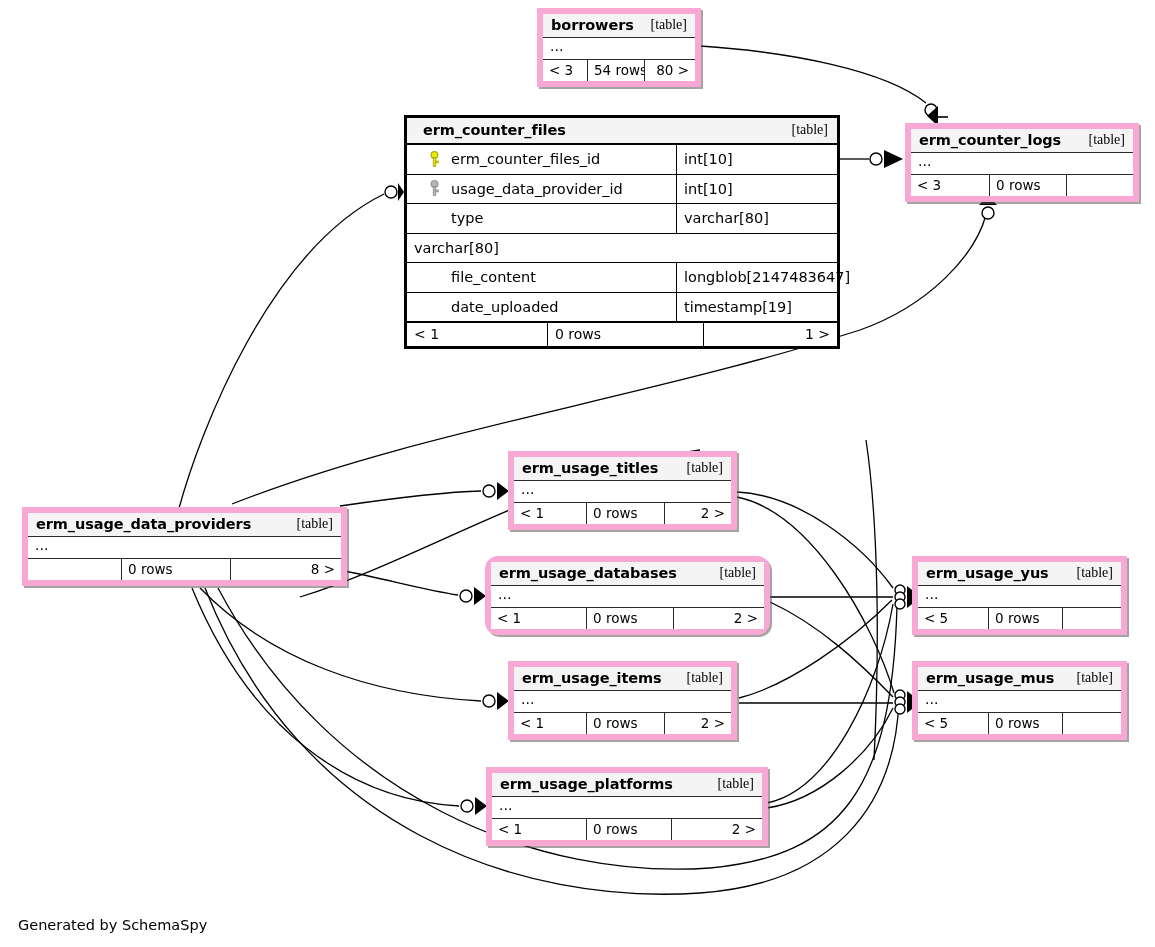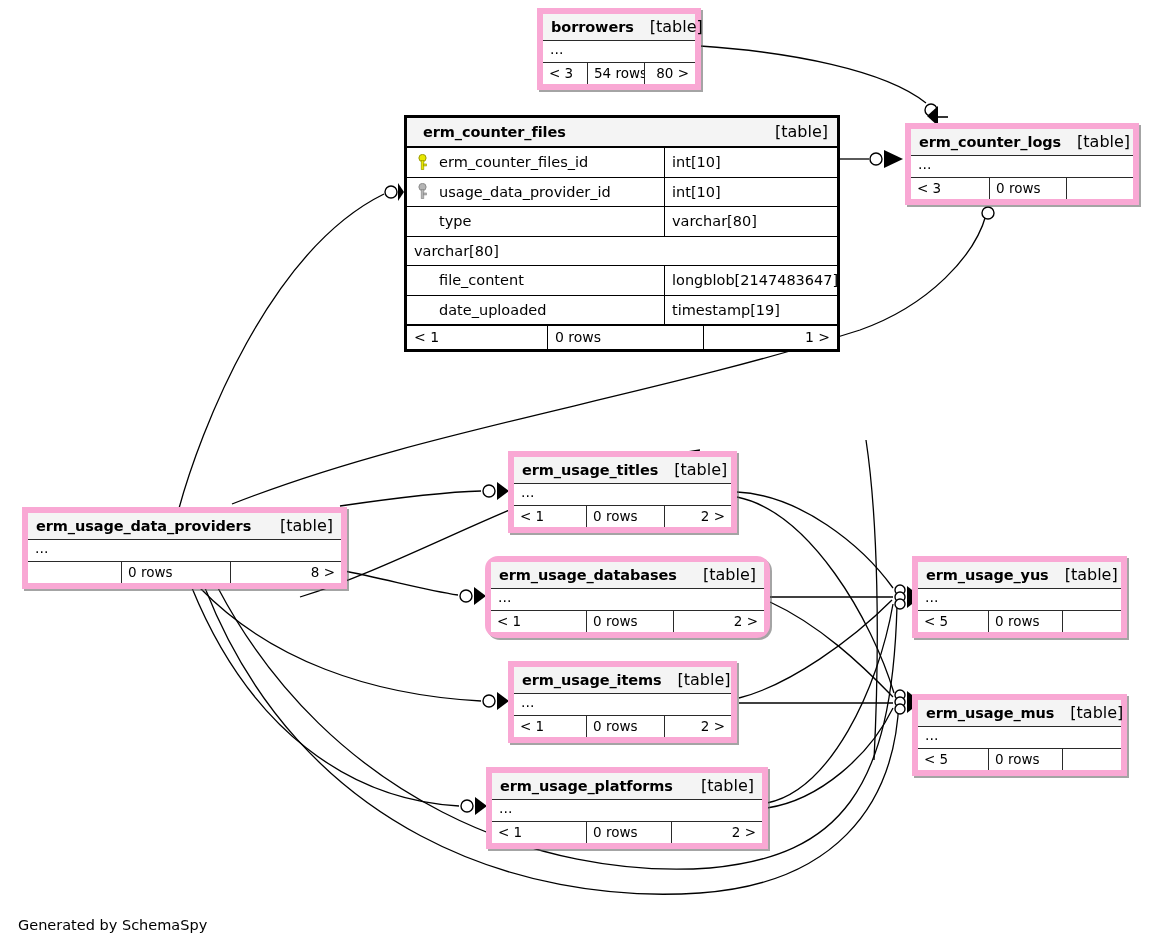--- a/index.html
+++ b/index.html
@@ -79,9 +79,10 @@
     letter-spacing: -0.1px;
   }
   .t-kind {
-    font-size: 16px;
+    font-size: 14px;
     font-weight: normal;
     padding-left: 16px;
+    font-family: Liberation Serif, serif;
   }
   .t-ellipsis {
     font-size: 14px;

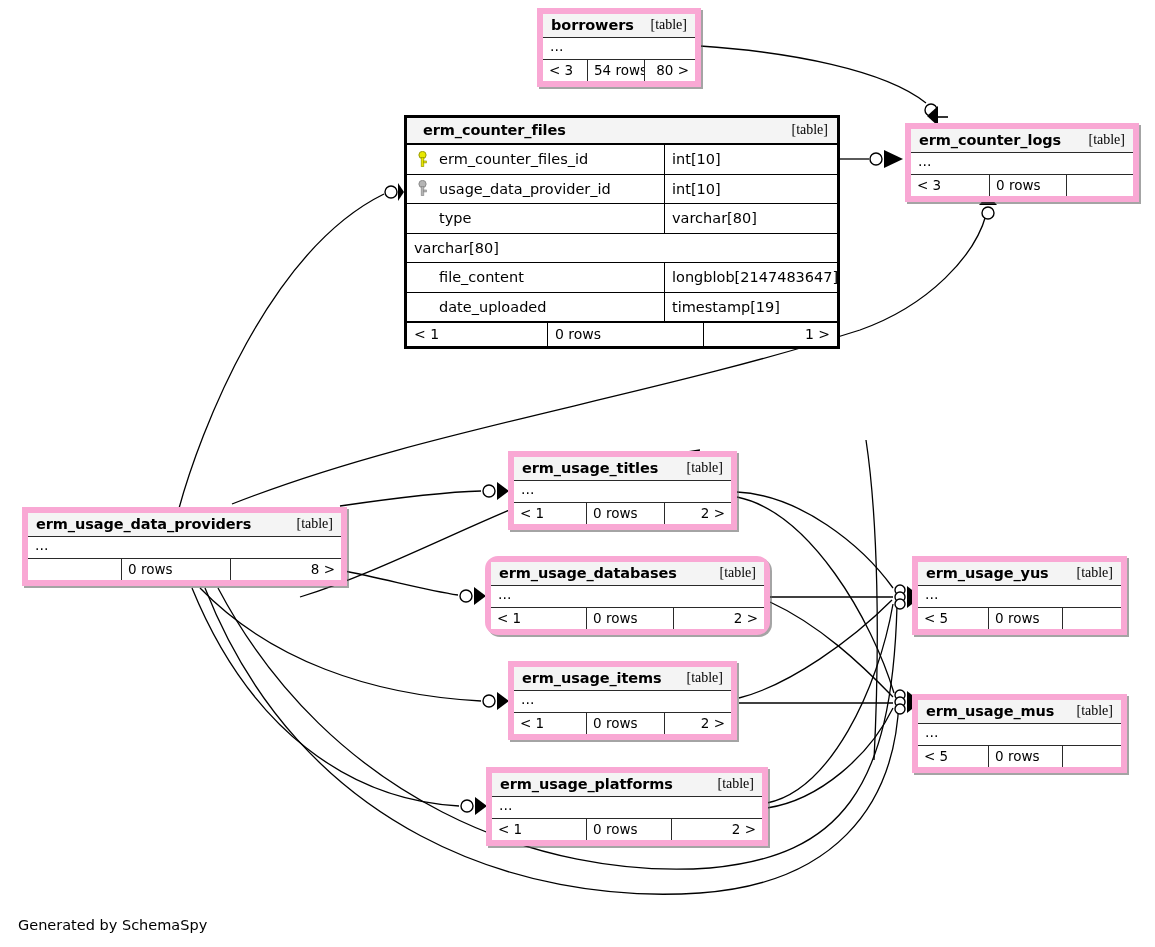--- a/index.html
+++ b/index.html
@@ -130,6 +130,7 @@
     border-right: 1px solid #000000;
     height: 100%;
     white-space: nowrap;
+    margin-left: 12px;
   }
   .col-type {
     flex: 1 1 auto;

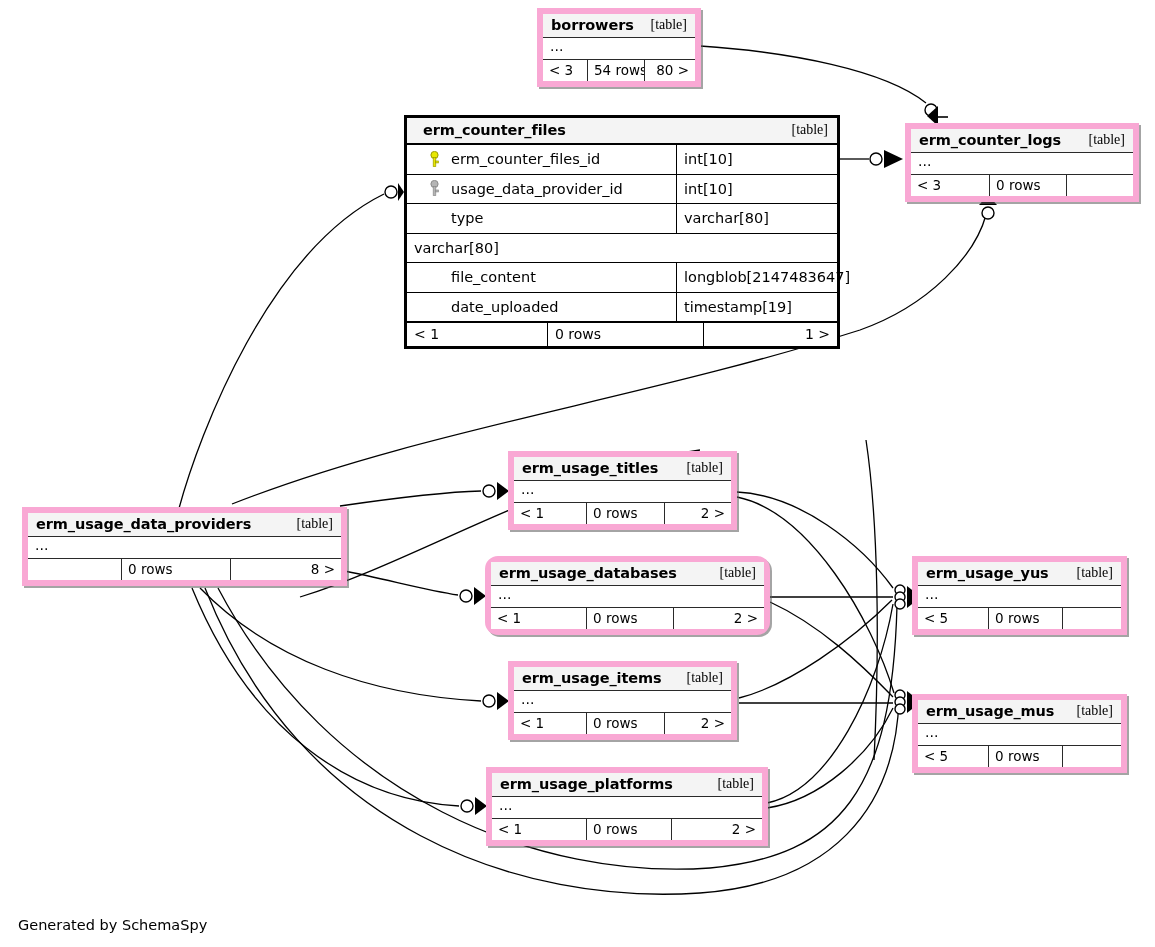--- a/index.html
+++ b/index.html
@@ -450,7 +450,7 @@
     </div>
   </div>
 
-  <div class="tnode" style="left:912px; top:661px; width:215px;margin-top:33px;">
+  <div class="tnode" style="left:912px; top:661px; width:215px;">
     <div class="t-head">
       <span class="t-name">erm_usage_mus</span>
       <span class="t-kind">[table]</span>

